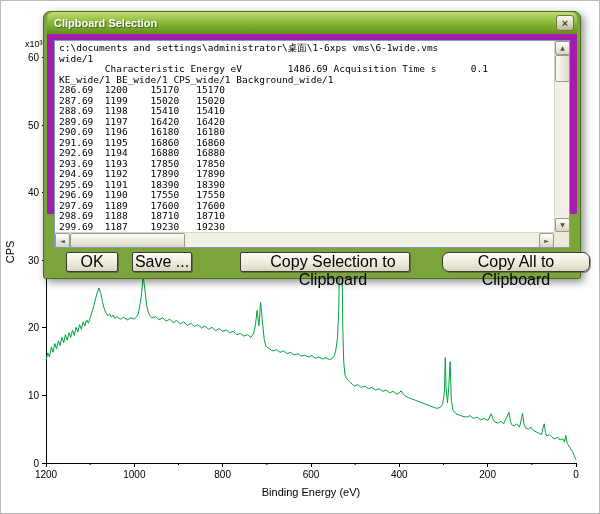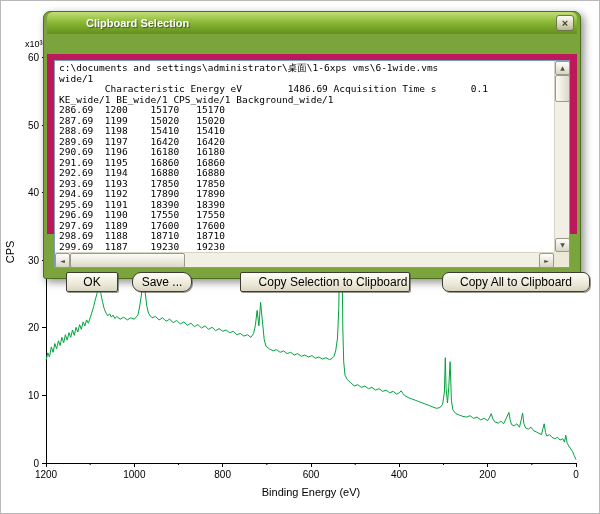--- a/index.html
+++ b/index.html
@@ -13,7 +13,7 @@
           padding:0 3px 3px;box-shadow:3px 3px 9px rgba(0,0,0,0.45);}
   .titlebar{height:22px;display:flex;align-items:center;
             background:linear-gradient(180deg,#c3dd77 0%,#8cba38 45%,#628f1d 100%);
-            border-radius:6px 6px 0 0;padding-left:32px;}
+            border-radius:6px 6px 0 0;}
   .titletext{flex:1;color:#ffffff;font-weight:bold;font-size:11px;padding-left:7px;
              text-shadow:1px 1px 1px rgba(0,0,0,0.45);white-space:nowrap;}
   .closebtn{width:18px;height:16px;margin-right:3px;border-radius:3px;box-sizing:border-box;

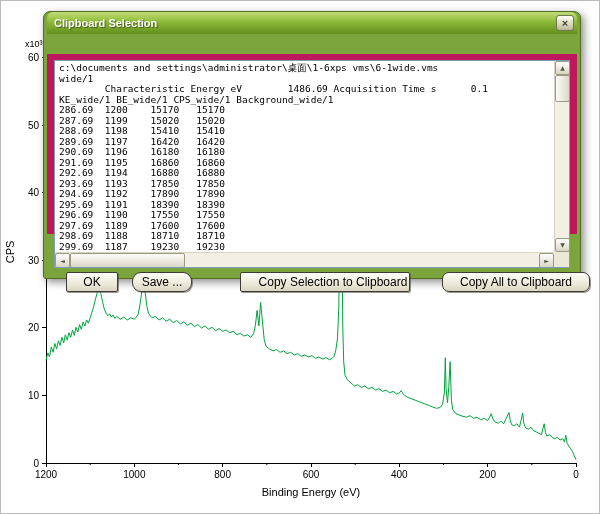--- a/index.html
+++ b/index.html
@@ -20,7 +20,7 @@
             background:linear-gradient(180deg,#fdfdf6 0%,#d9d6be 60%,#b9b694 100%);
             border:1px solid #6e7550;color:#44482c;font-size:11px;font-weight:bold;
             line-height:14px;text-align:center;cursor:default;}
-  .dlgbody{position:relative;height:180px;background:#be185d;margin-top:20px;}
+  .dlgbody{position:relative;height:180px;background:#a21caf;}
 
   
   .textarea{position:absolute;left:7px;top:6px;right:7px;height:208px;background:#ffffff;

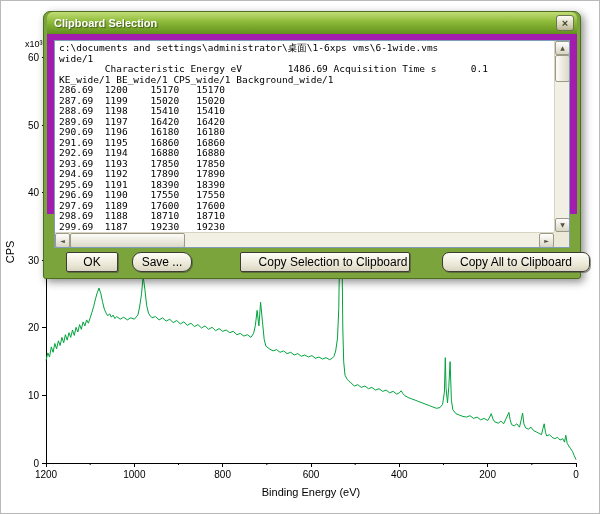--- a/index.html
+++ b/index.html
@@ -49,7 +49,7 @@
   .xpbtn{position:absolute;top:0;height:20px;box-sizing:border-box;border-radius:2px;
          background:linear-gradient(180deg,#fffef8 0%,#eae7d6 65%,#d9d5c1 100%);
          border:1px solid #3c3c34;box-shadow:1px 1px 0 rgba(70,70,60,0.55);
-         font-family:"Liberation Sans",sans-serif;font-size:12px;color:#000;padding:0;cursor:default;}
+         font-family:"Liberation Sans",sans-serif;font-size:16px;color:#000;padding:0;cursor:default;}
   .xpbtn.ok{left:12px;width:52px;}
   .xpbtn.save{left:78px;width:60px;border-radius:9px;}
   .xpbtn.copysel{left:186px;width:170px;padding-left:16px;}

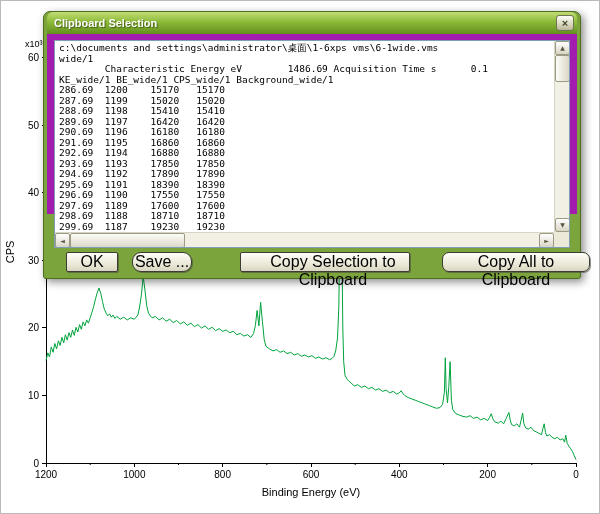--- a/index.html
+++ b/index.html
@@ -51,7 +51,7 @@
          border:1px solid #3c3c34;box-shadow:1px 1px 0 rgba(70,70,60,0.55);
          font-family:"Liberation Sans",sans-serif;font-size:16px;color:#000;padding:0;cursor:default;}
   .xpbtn.ok{left:12px;width:52px;}
-  .xpbtn.save{left:78px;width:60px;border-radius:9px;}
+  .xpbtn.save{left:78px;width:60px;}
   .xpbtn.copysel{left:186px;width:170px;padding-left:16px;}
   .xpbtn.copyall{left:388px;width:148px;border-radius:7px;}
 </style>

